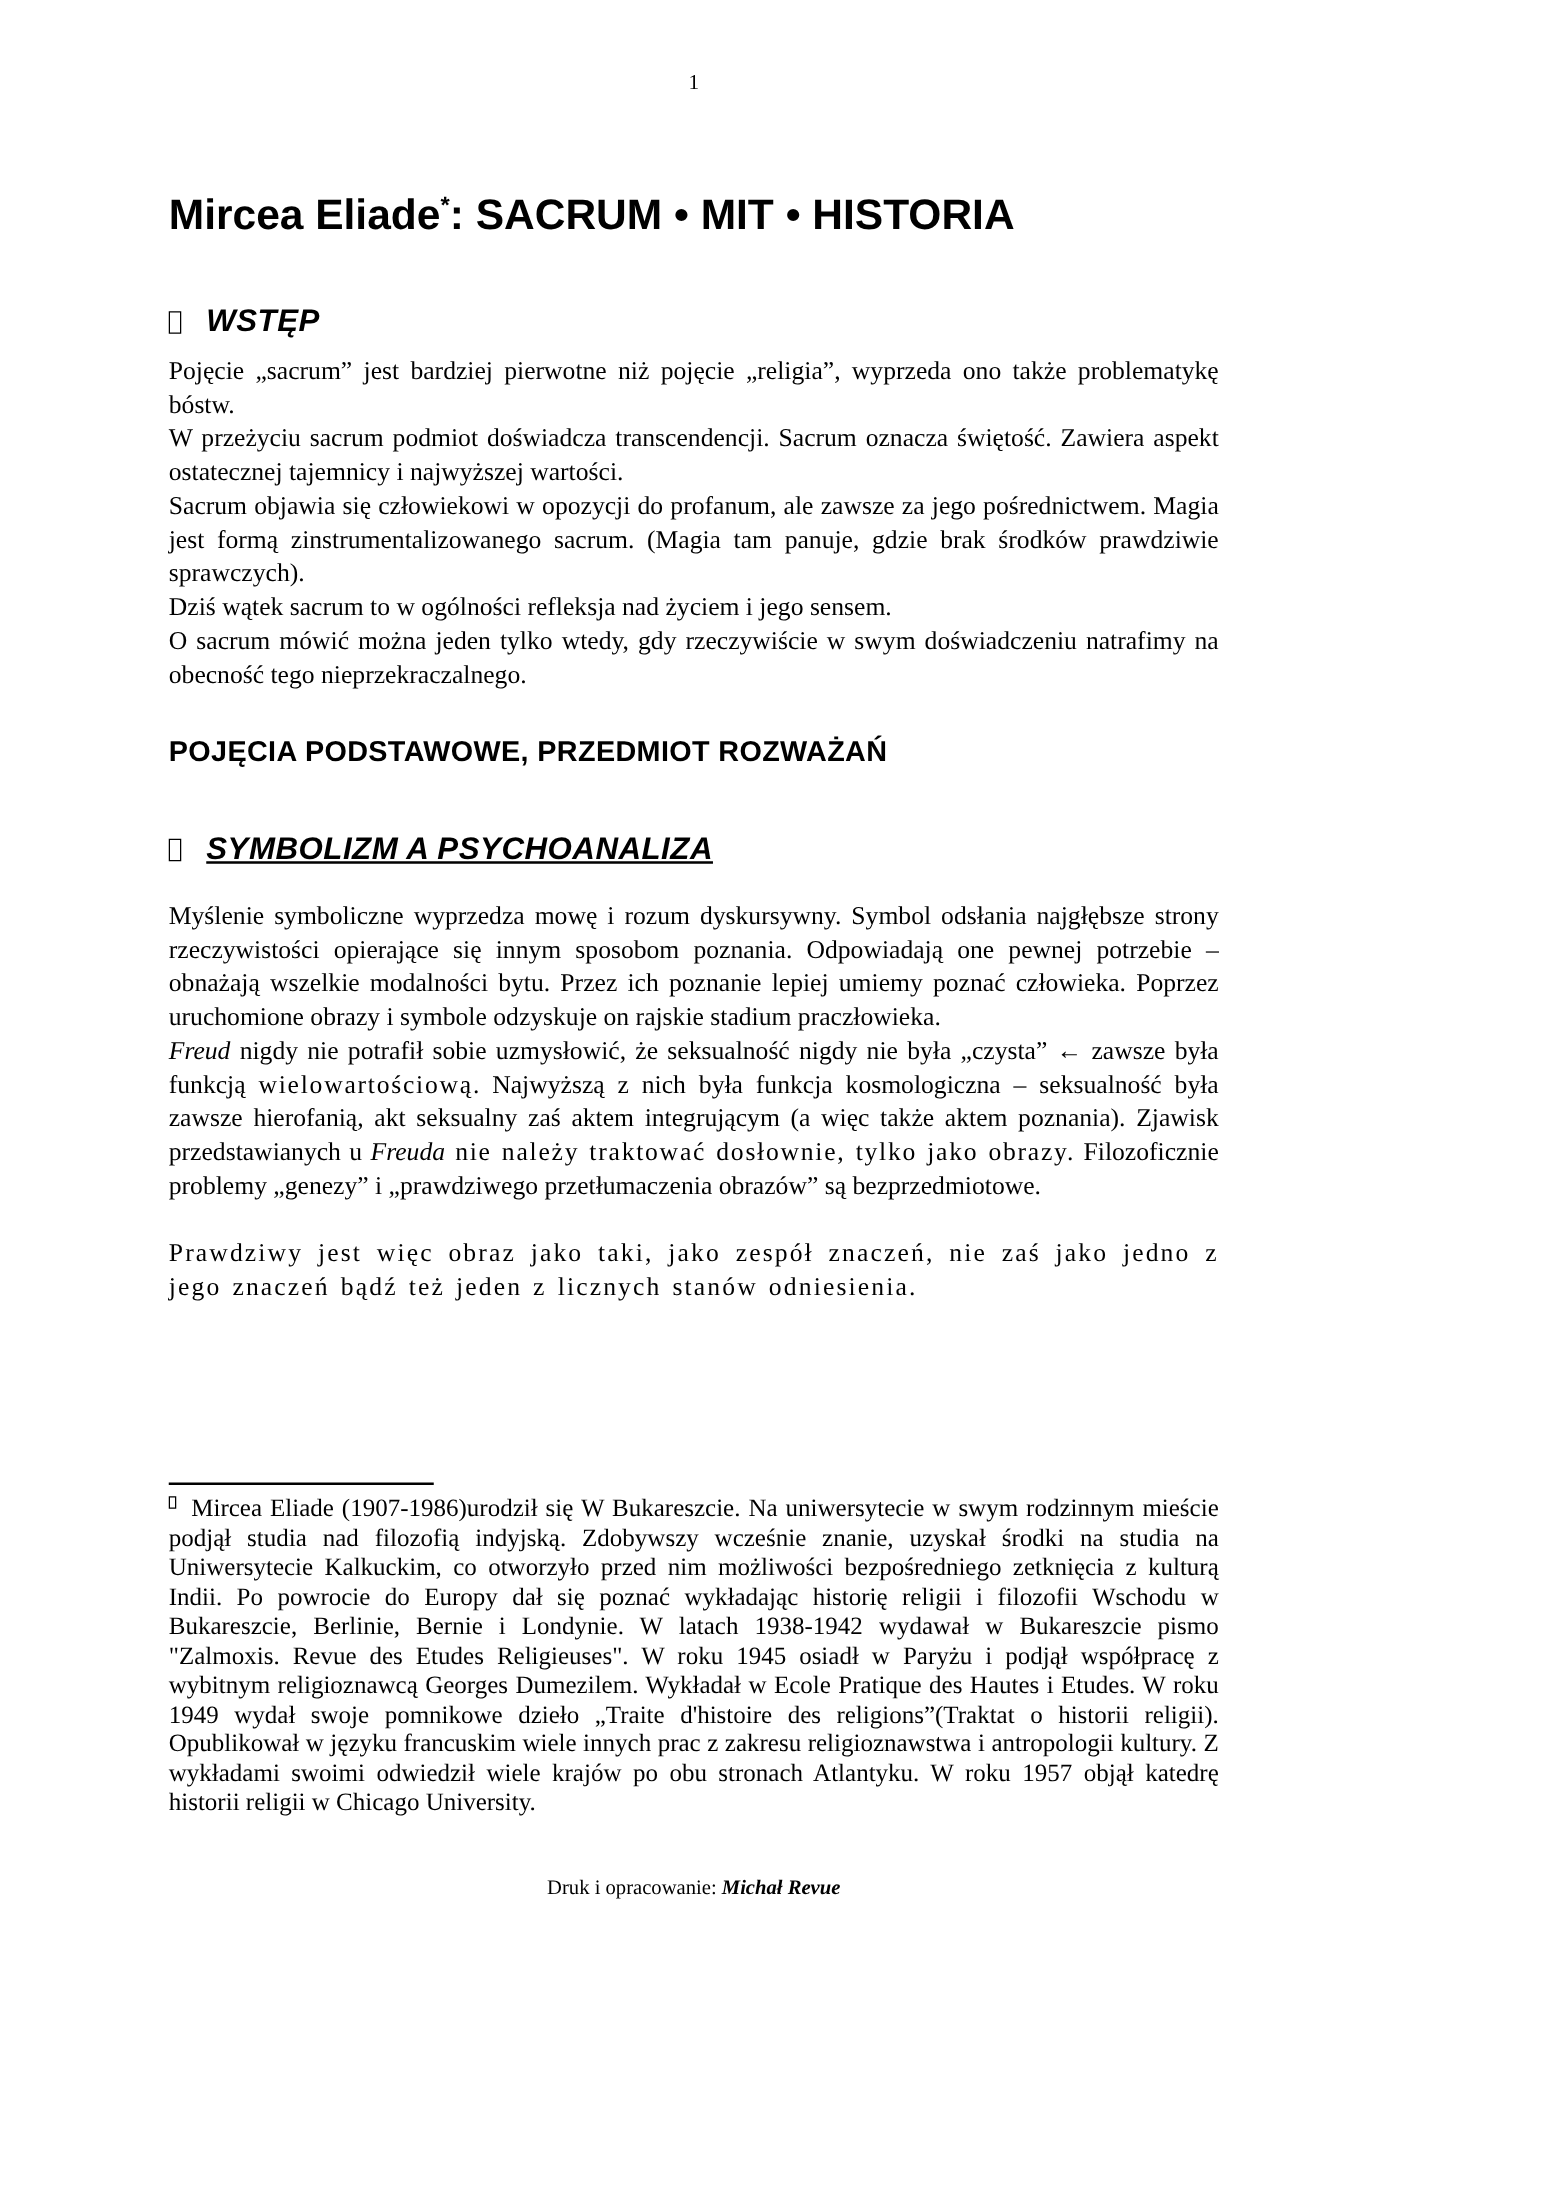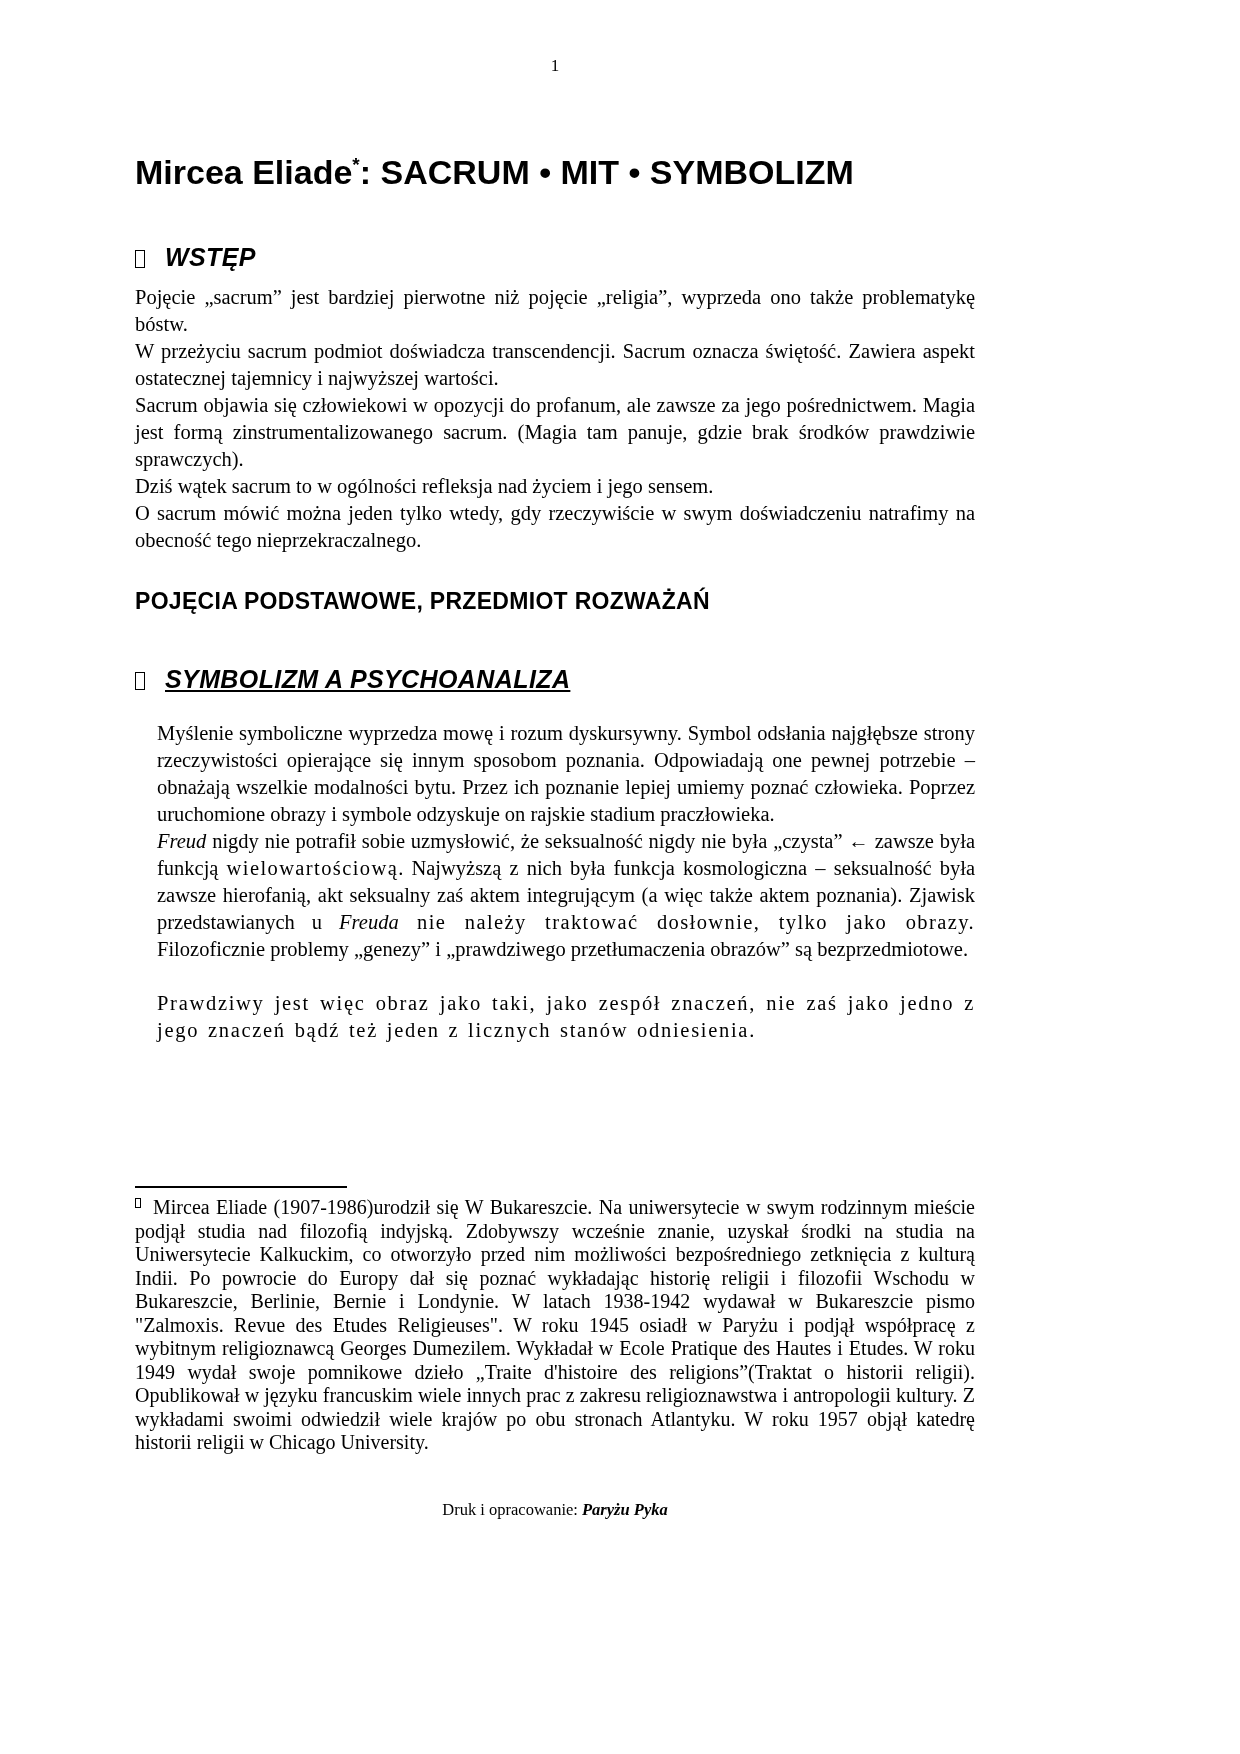--- a/index.html
+++ b/index.html
@@ -113,7 +113,7 @@
 
     <div class="page-number">1</div>
 
-    <h1 class="doc-title"><span>Mircea Eliade</span><sup>*</sup><span>: SACRUM • MIT • SYMBOLIZM</span></h1>
+    <h1 class="doc-title"><span>Mircea Eliade</span><sup>*</sup><span>: SACRUM • MIT • HISTORIA</span></h1>
 
     <h2 class="section-heading"><span class="glyph-box"></span><span>WSTĘP</span></h2>
 

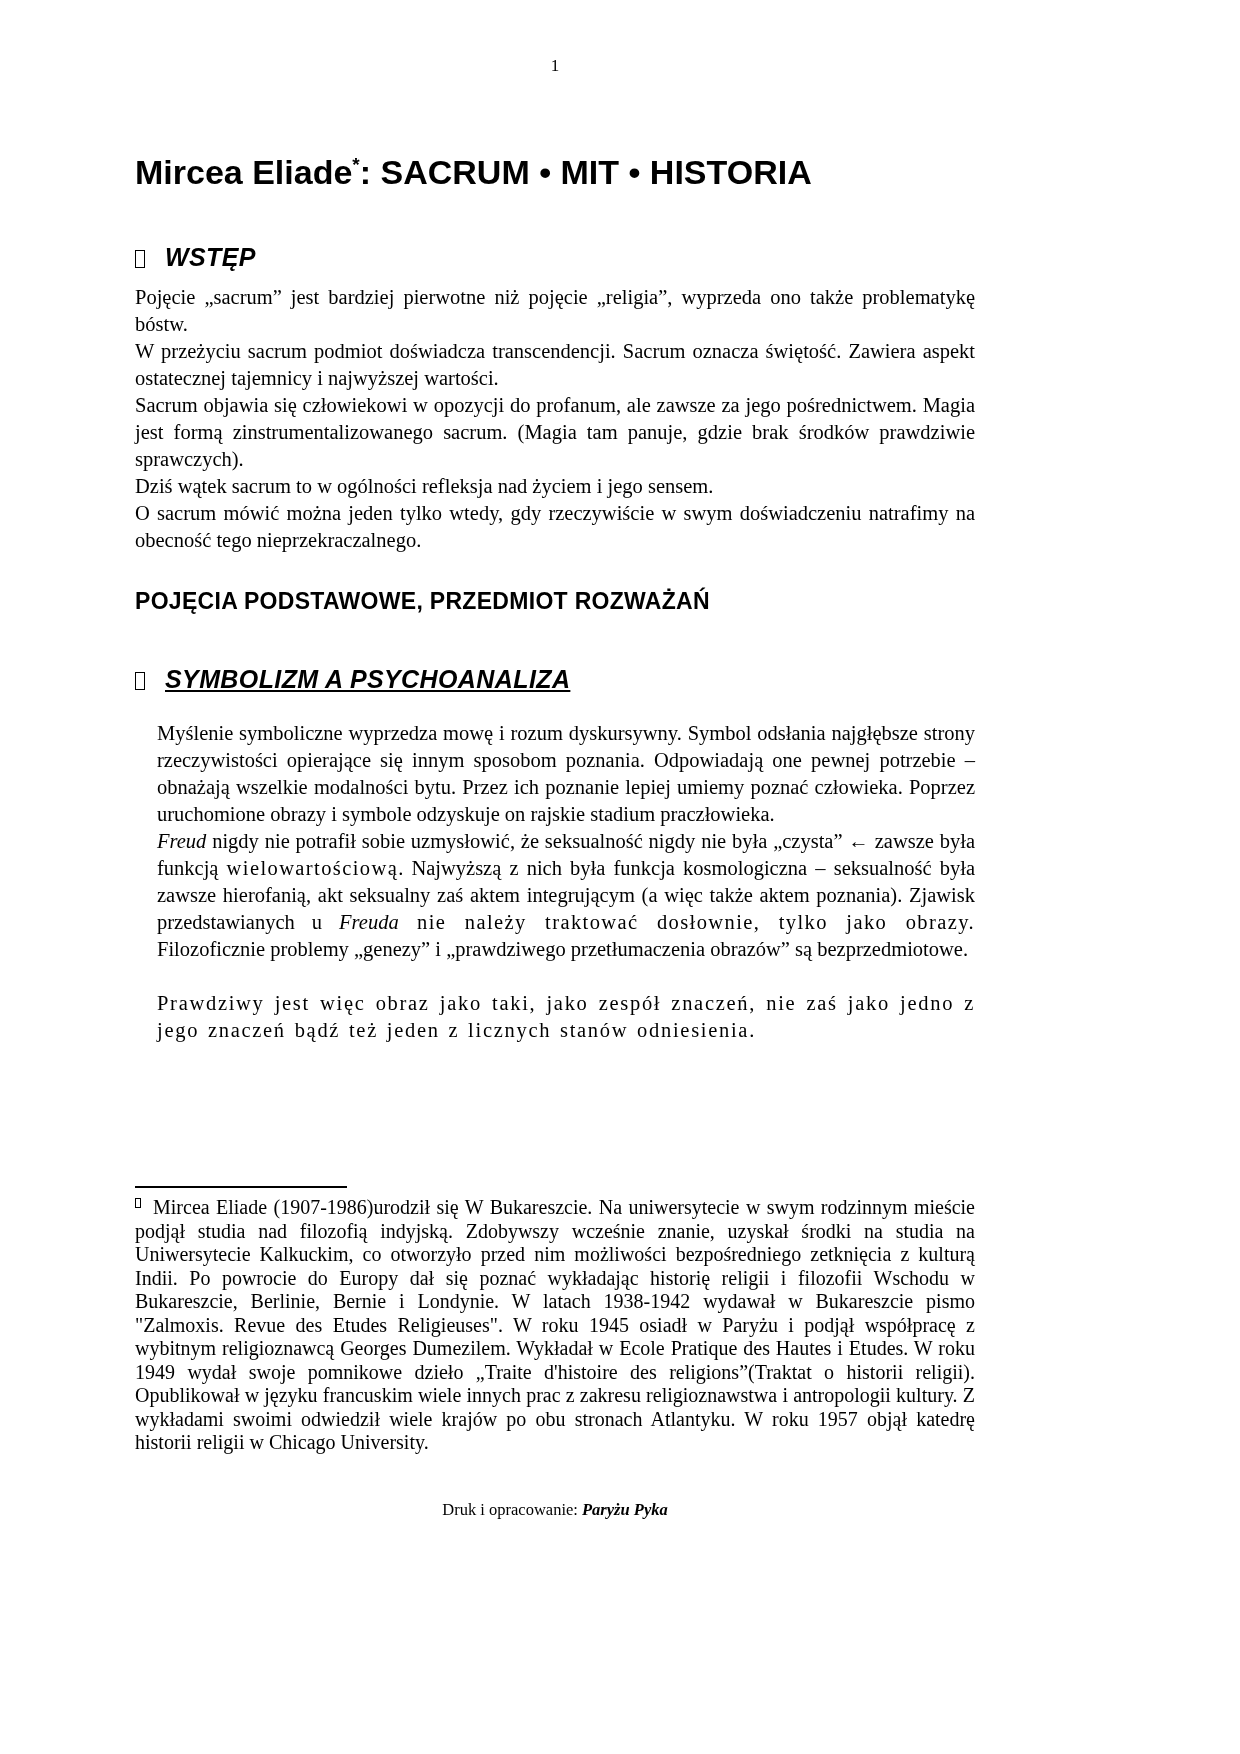--- a/index.html
+++ b/index.html
@@ -67,7 +67,7 @@
     text-align: left;
     letter-spacing: 0.3px;
   }
-  .sym-body { margin-top: 26px; margin-left: 22px; }
+  .sym-body { margin-top: 26px; }
   .italic { font-style: italic; }
   .spaced { letter-spacing: 1.4px; }
   .arrow-glyph { font-family: "DejaVu Sans", sans-serif; font-weight: bold; }

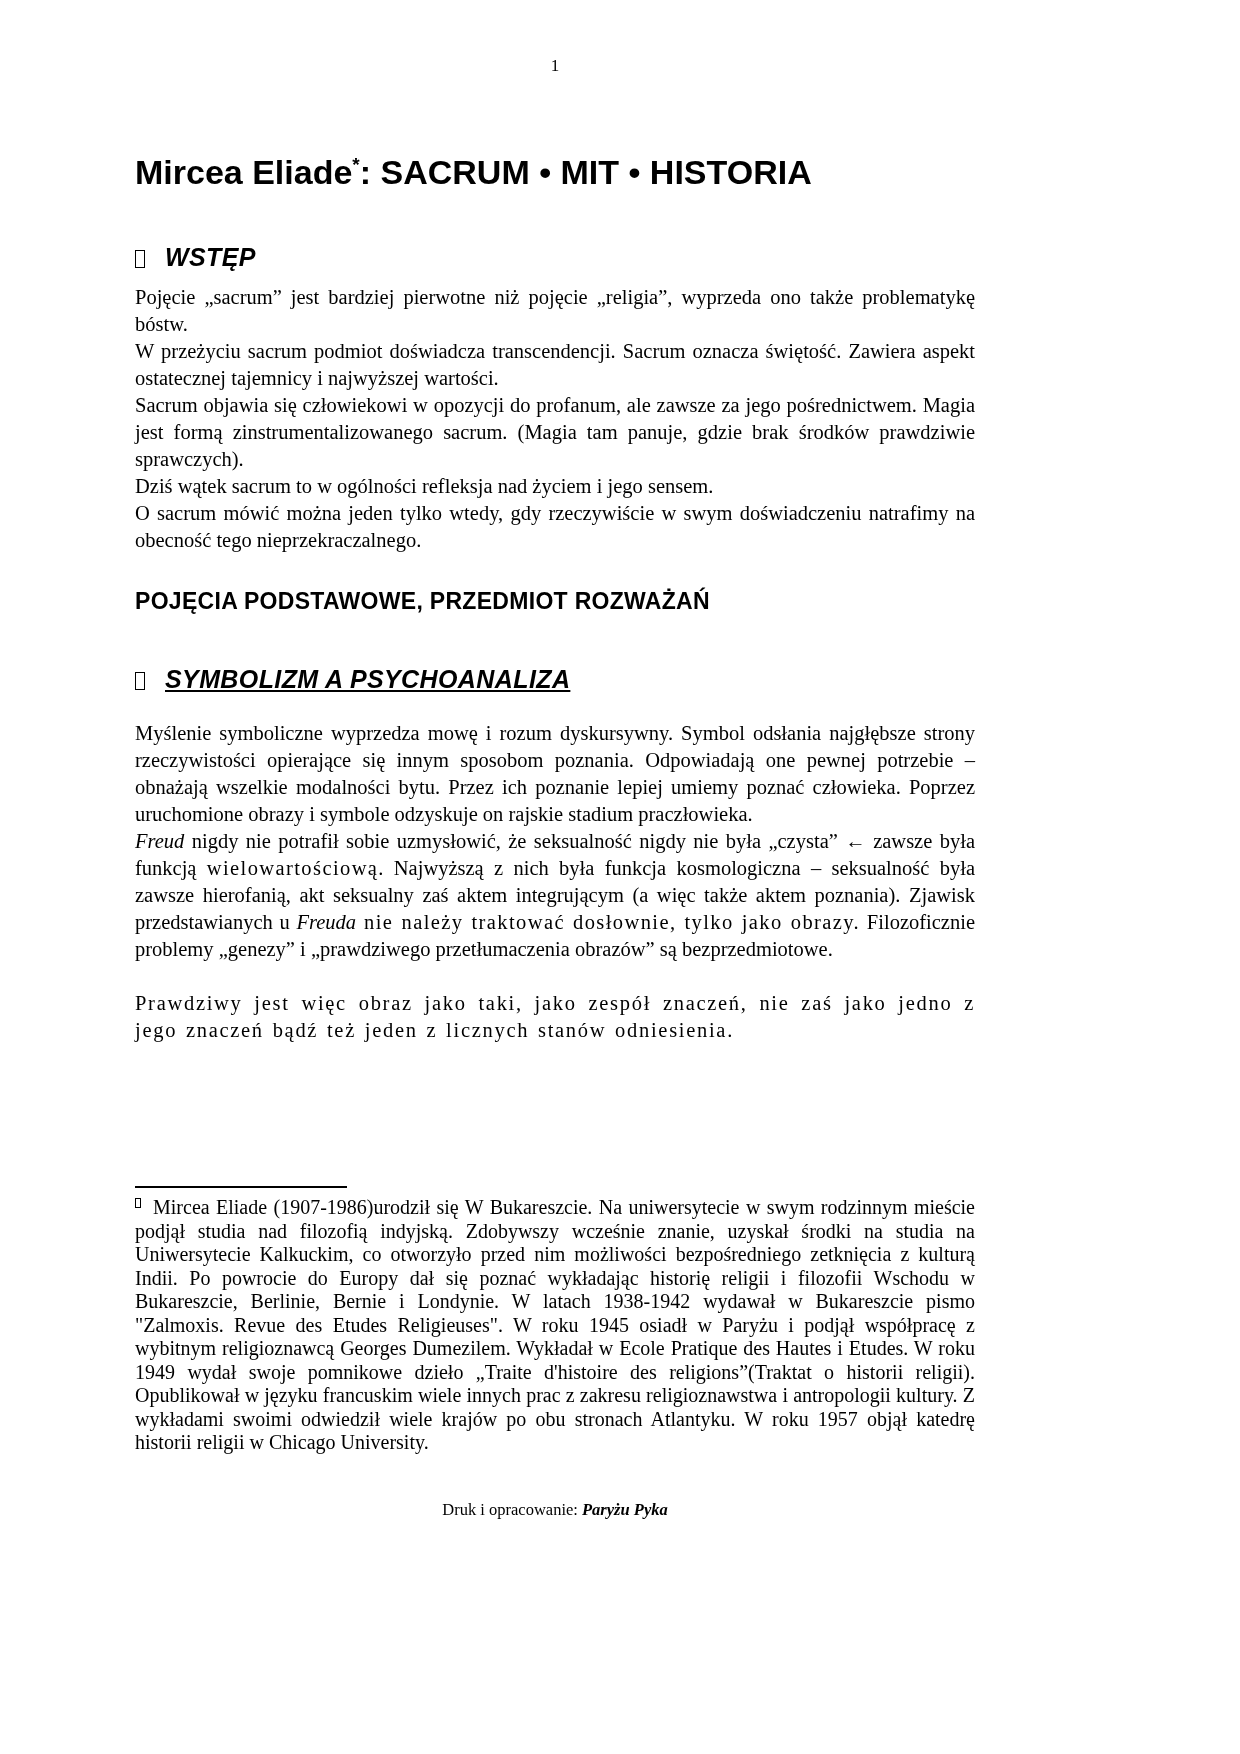--- a/index.html
+++ b/index.html
@@ -142,7 +142,7 @@
     <p><span class="footnote-marker"></span><span>Mircea Eliade (1907-1986)urodził się W Bukareszcie. Na uniwersytecie w swym rodzinnym mieście podjął studia nad filozofią indyjską. Zdobywszy wcześnie znanie, uzyskał środki na studia na Uniwersytecie Kalkuckim, co otworzyło przed nim możliwości bezpośredniego zetknięcia z kulturą Indii. Po powrocie do Europy dał się poznać wykładając historię religii i filozofii Wschodu w Bukareszcie, Berlinie, Bernie i Londynie. W latach 1938-1942 wydawał w Bukareszcie pismo "Zalmoxis. Revue des Etudes Religieuses". W roku 1945 osiadł w Paryżu i podjął współpracę z wybitnym religioznawcą Georges Dumezilem. Wykładał w Ecole Pratique des Hautes i Etudes. W roku 1949 wydał swoje pomnikowe dzieło „Traite d'histoire des religions”(Traktat o historii religii). Opublikował w języku francuskim wiele innych prac  z zakresu religioznawstwa i antropologii kultury. Z wykładami swoimi odwiedził wiele krajów po obu stronach Atlantyku. W roku 1957 objął katedrę historii religii w Chicago University.</span></p>
   </div>
 
-  <div class="page-footer"><span>Druk i opracowanie: </span><span class="credit-name">Paryżu Pyka</span></div>
+  <div class="page-footer"><span>Druk i opracowanie: </span><span class="credit-name">Michał Revue</span></div>
 </div>
 
 </body></html>

